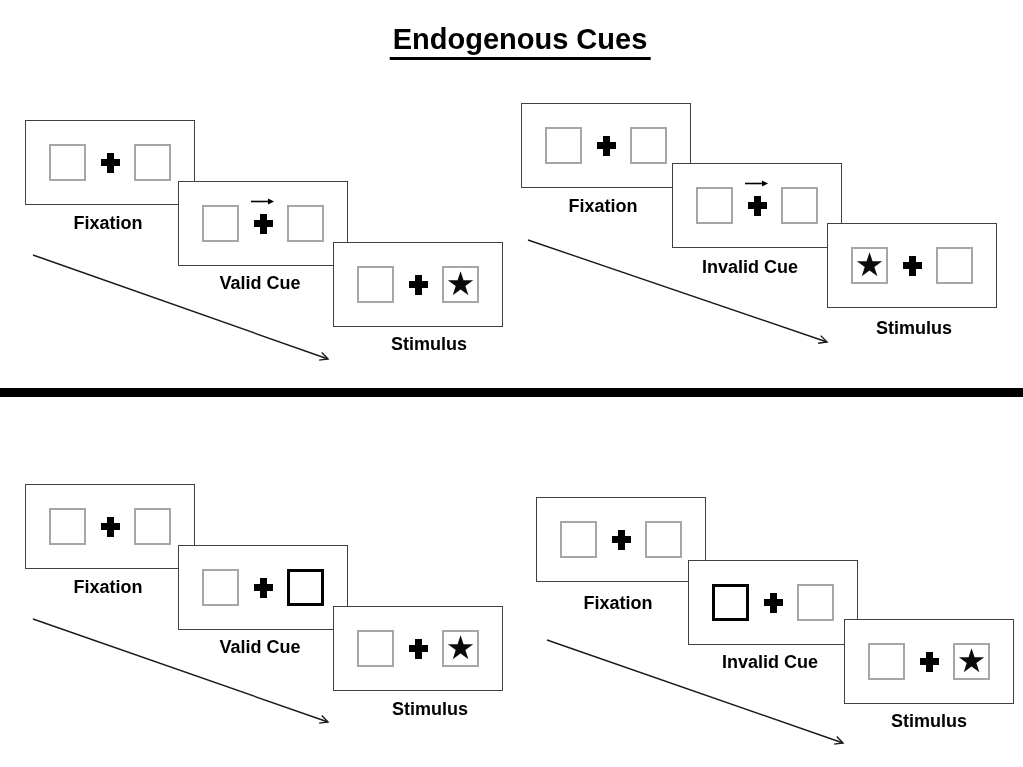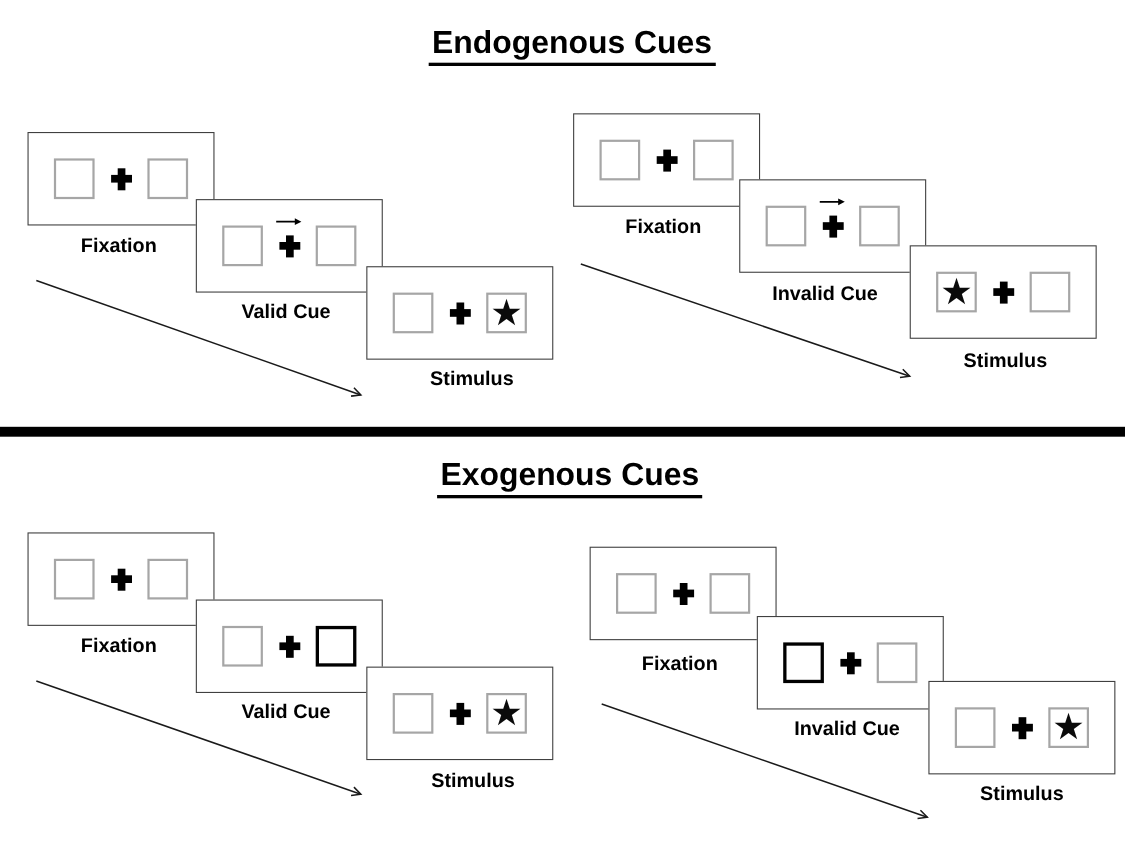--- a/index.html
+++ b/index.html
@@ -57,7 +57,6 @@
   <div class="divider"></div>
 
   <div class="title" style="left:520px;top:23px">Endogenous Cues</div>
-  <div class="title" style="left:518px;top:416px">Exogenous Cues</div>
 
   <div class="card" style="left:25px;top:120px;z-index:1">
     <span class="sq"></span>

